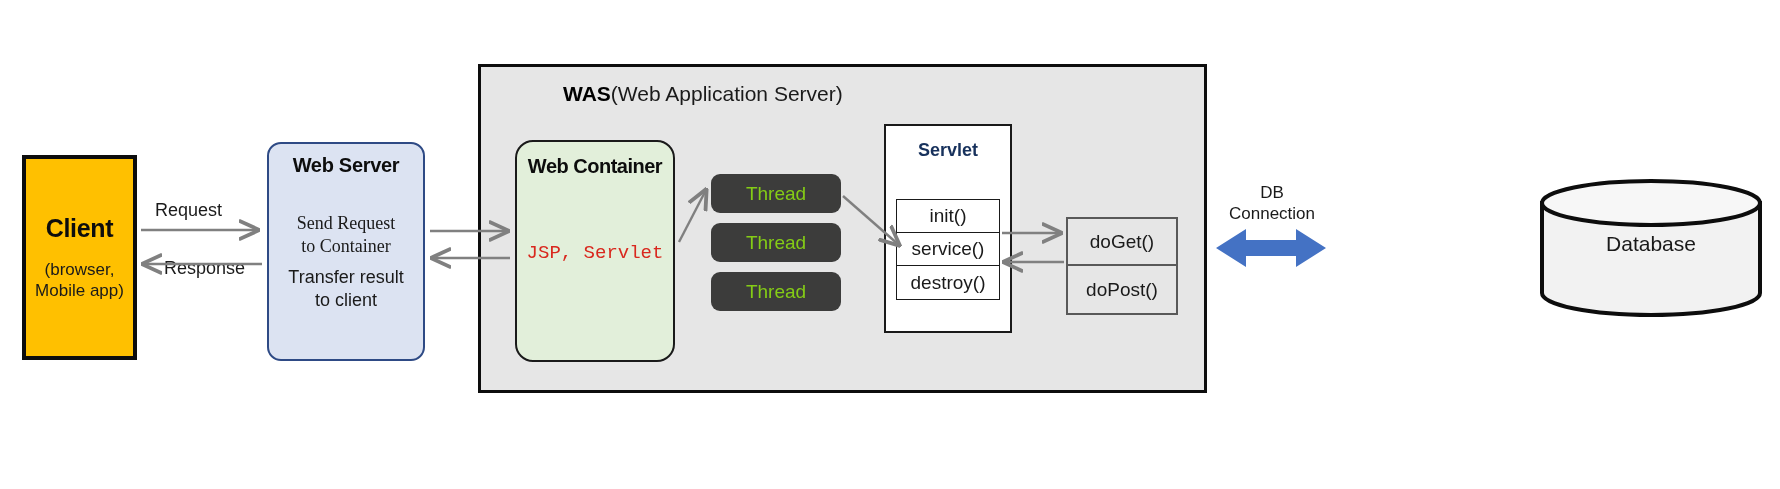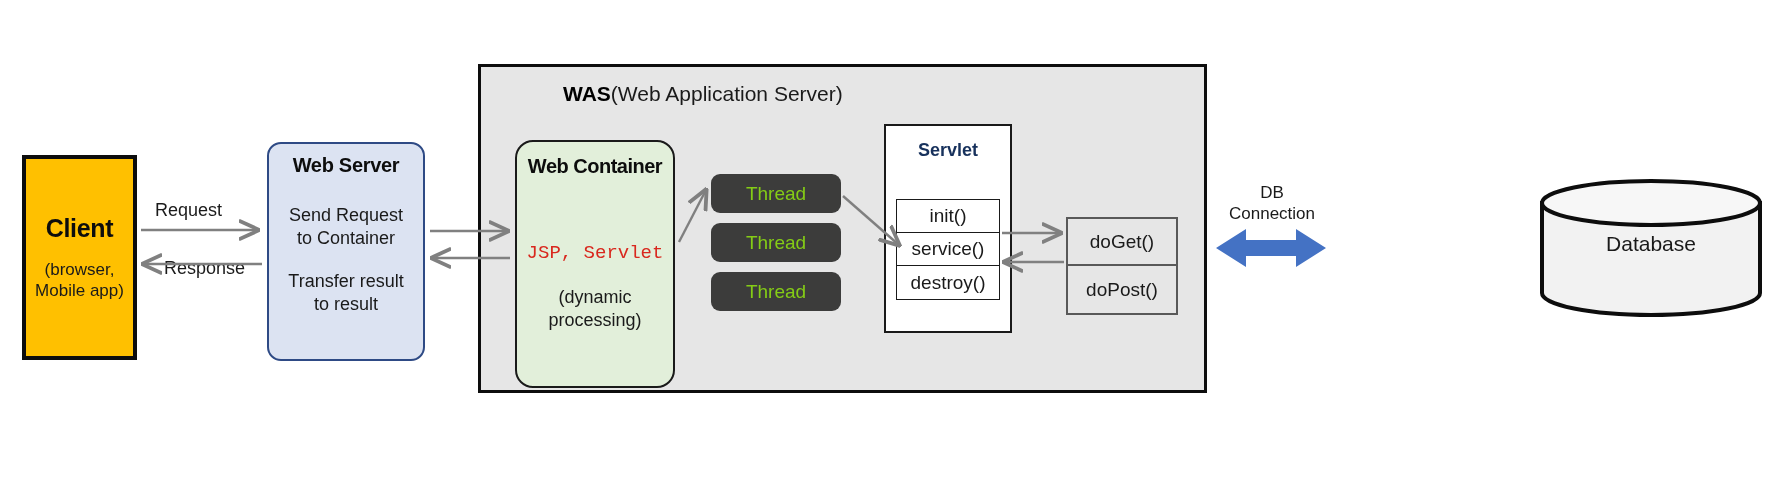--- a/index.html
+++ b/index.html
@@ -95,7 +95,7 @@
   
   #webcontainer-box {
     left: 515px; top: 140px;
-    width: 160px; height: 248px;
+    width: 160px; height: 222px;
     background: #E2EFDA;
     border: 2px solid #1a1a1a;
     border-radius: 18px;

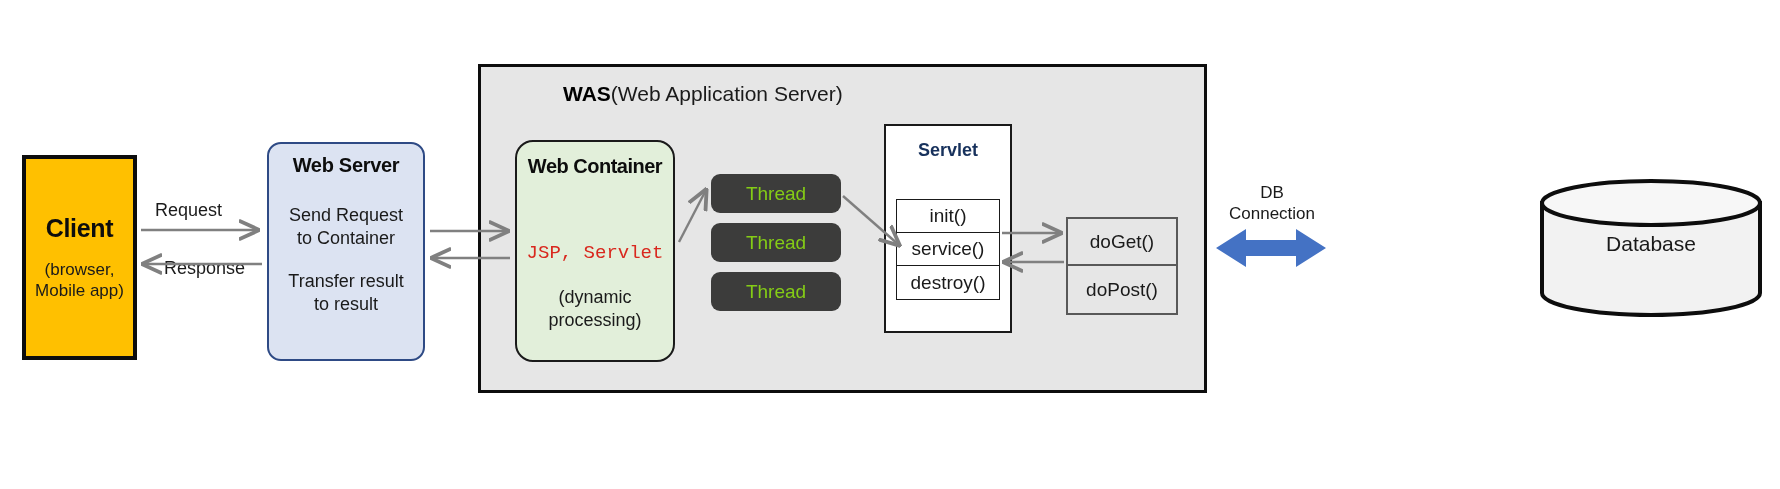--- a/index.html
+++ b/index.html
@@ -73,7 +73,7 @@
     line-height: 1.28;
     white-space: nowrap;
   }
-  #ws-block1 { margin-top: 27px; }
+  #ws-block1 { margin-top: 35px; font-family: Liberation Serif, serif; }
   #ws-block2 { margin-top: 20px; }
 
   

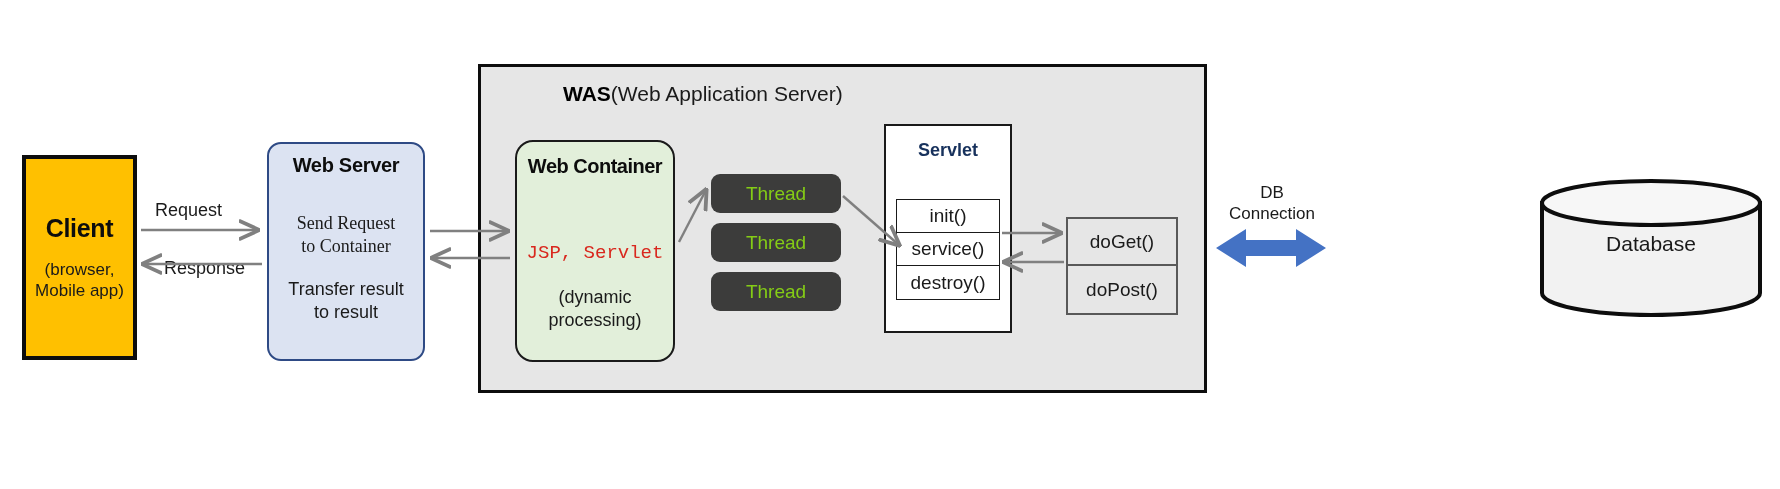--- a/index.html
+++ b/index.html
@@ -74,7 +74,7 @@
     white-space: nowrap;
   }
   #ws-block1 { margin-top: 35px; font-family: Liberation Serif, serif; }
-  #ws-block2 { margin-top: 20px; }
+  #ws-block2 { margin-top: 8px; }
 
   
   #was-box {

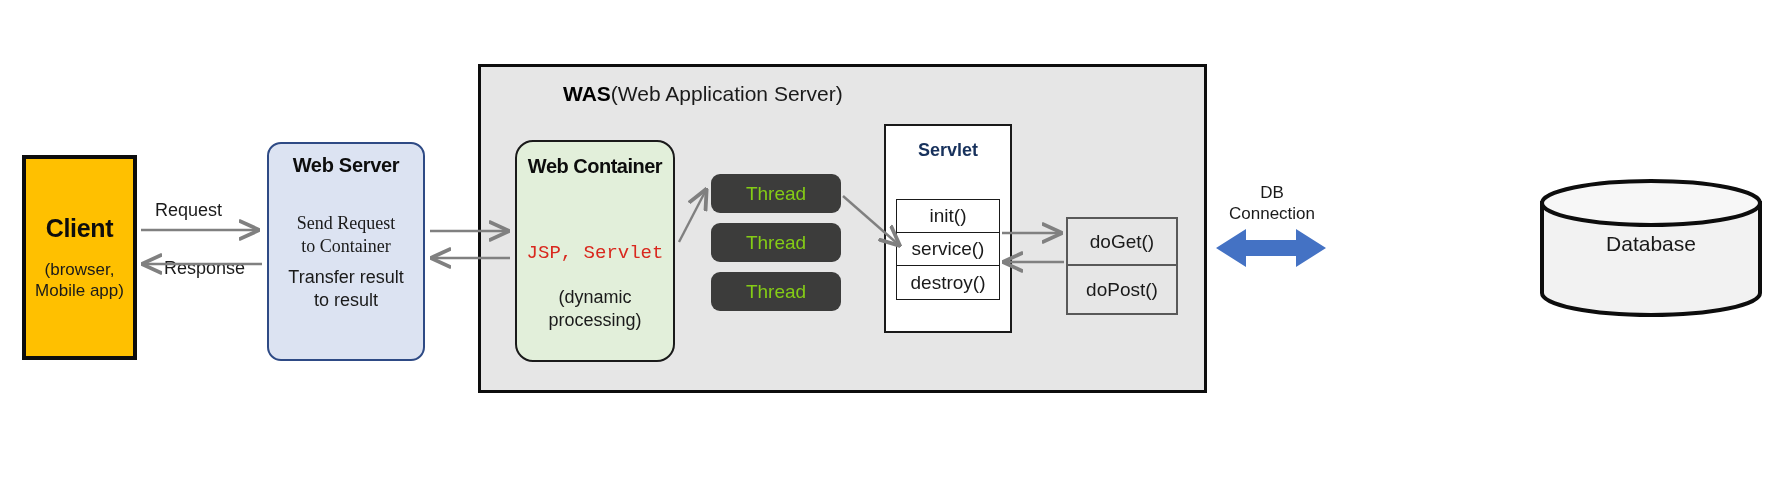--- a/index.html
+++ b/index.html
@@ -255,7 +255,7 @@
     </div>
     <div id="ws-block2">
       <div class="ws-line">Transfer result</div>
-      <div class="ws-line">to result</div>
+      <div class="ws-line">to client</div>
     </div>
   </div>
 

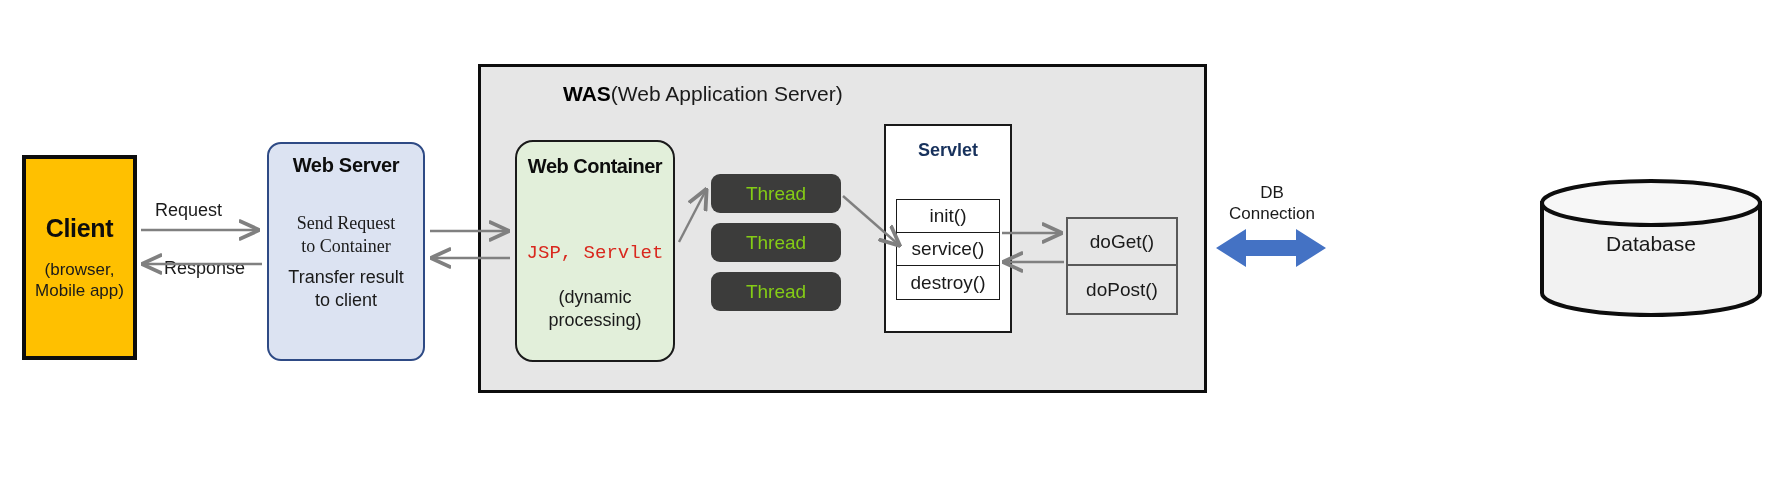--- a/index.html
+++ b/index.html
@@ -265,10 +265,6 @@
   <div class="abs" id="webcontainer-box">
     <div id="webcontainer-title">Web Container</div>
     <div id="wc-jsp">JSP, Servlet</div>
-    <div id="wc-dynamic">
-      <div>(dynamic</div>
-      <div>processing)</div>
-    </div>
   </div>
 
   <div class="abs thread-box" id="thread-1">Thread</div>

